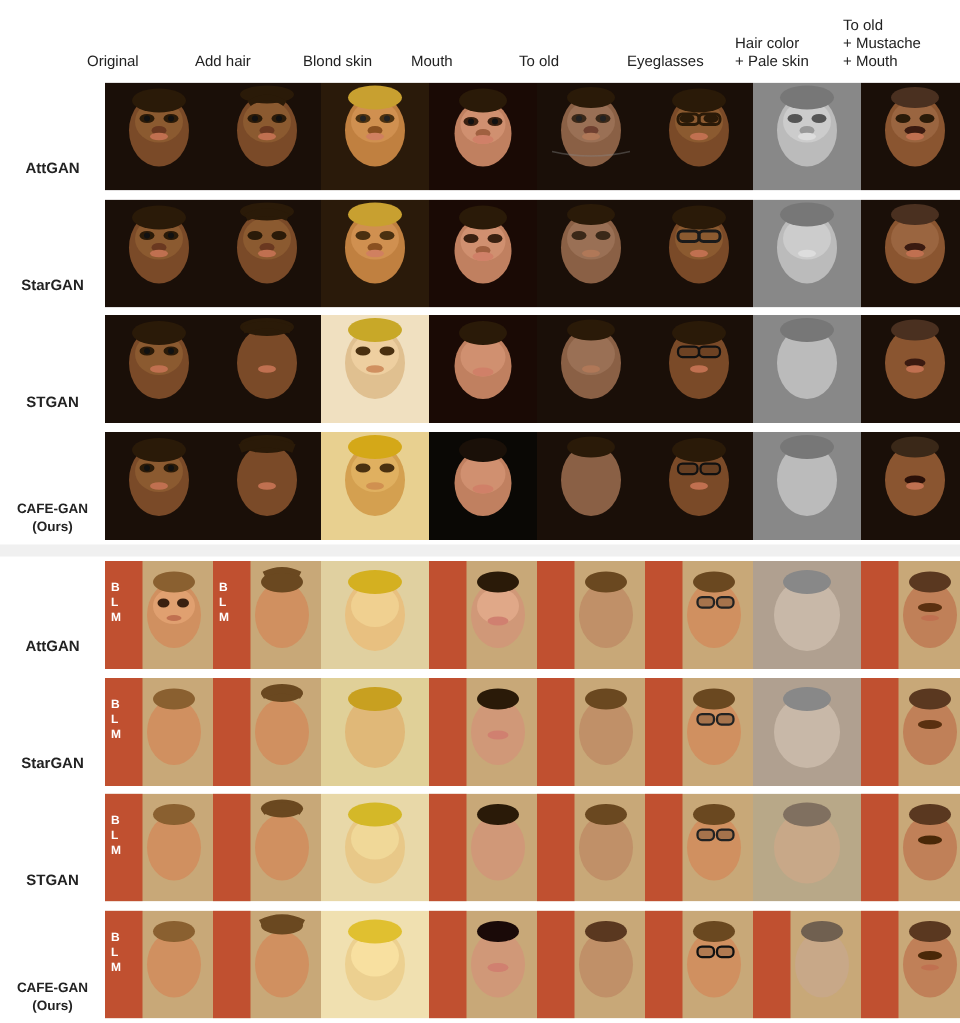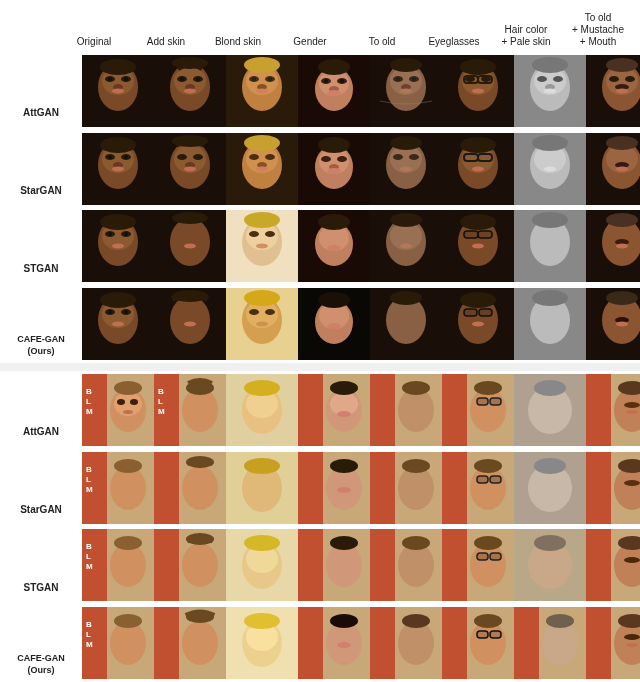--- a/index.html
+++ b/index.html
@@ -27,7 +27,6 @@
     }
     .col-header {
       width: 72px;
-      text-align: center;
       font-size: 10px;
       color: #222;
       line-height: 1.2;

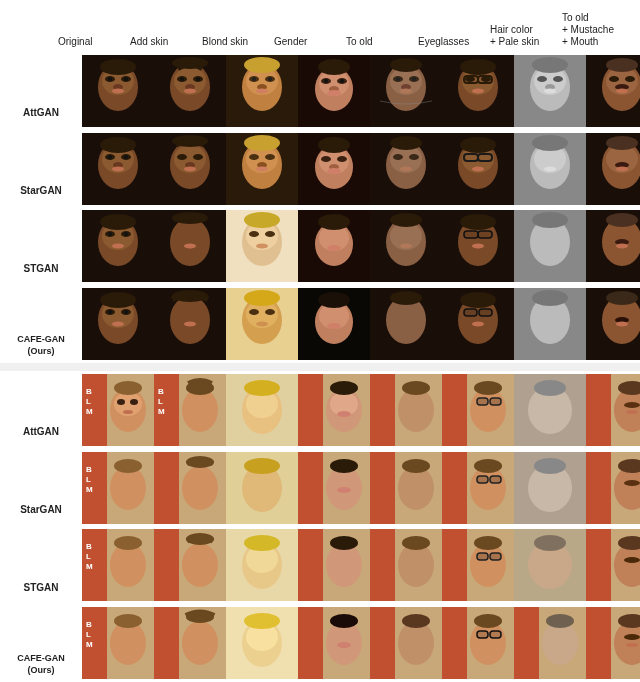--- a/index.html
+++ b/index.html
@@ -77,7 +77,7 @@
 
   <div class="header-row">
     <div class="col-header">Original</div>
-    <div class="col-header">Add skin</div>
+    <div class="col-header">Add hair</div>
     <div class="col-header">Blond skin</div>
     <div class="col-header">Gender</div>
     <div class="col-header">To old</div>

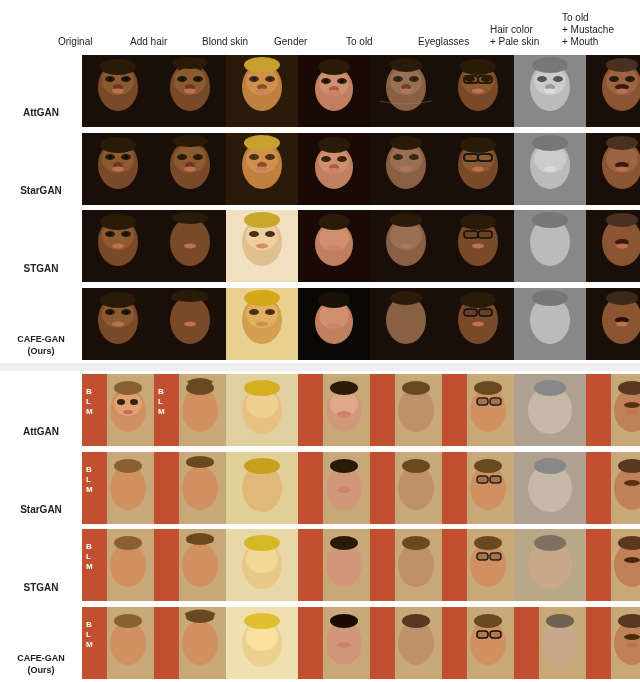--- a/index.html
+++ b/index.html
@@ -79,7 +79,7 @@
     <div class="col-header">Original</div>
     <div class="col-header">Add hair</div>
     <div class="col-header">Blond skin</div>
-    <div class="col-header">Gender</div>
+    <div class="col-header">Mouth</div>
     <div class="col-header">To old</div>
     <div class="col-header">Eyeglasses</div>
     <div class="col-header" style="white-space:pre-line;">Hair color<br>+ Pale skin</div>

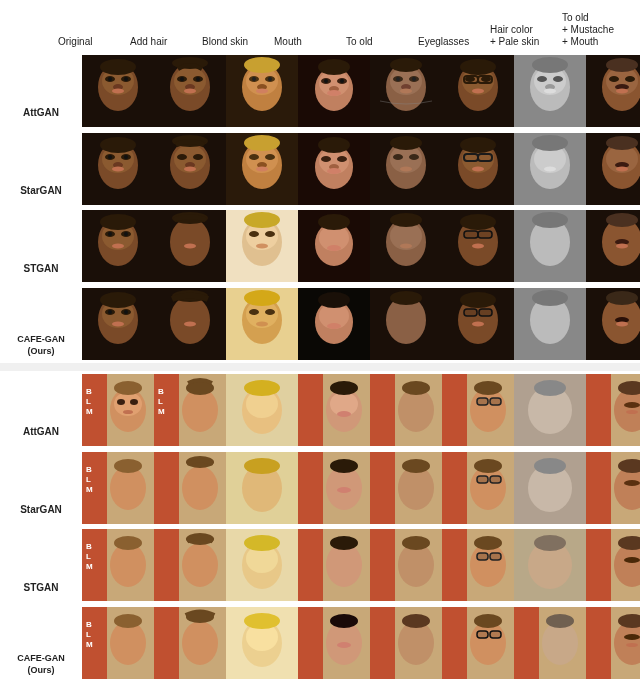--- a/index.html
+++ b/index.html
@@ -48,7 +48,7 @@
       flex: 1;
     }
     .row-label {
-      width: 82px;
+      width: 70px;
       text-align: center;
       font-size: 10px;
       font-weight: bold;

